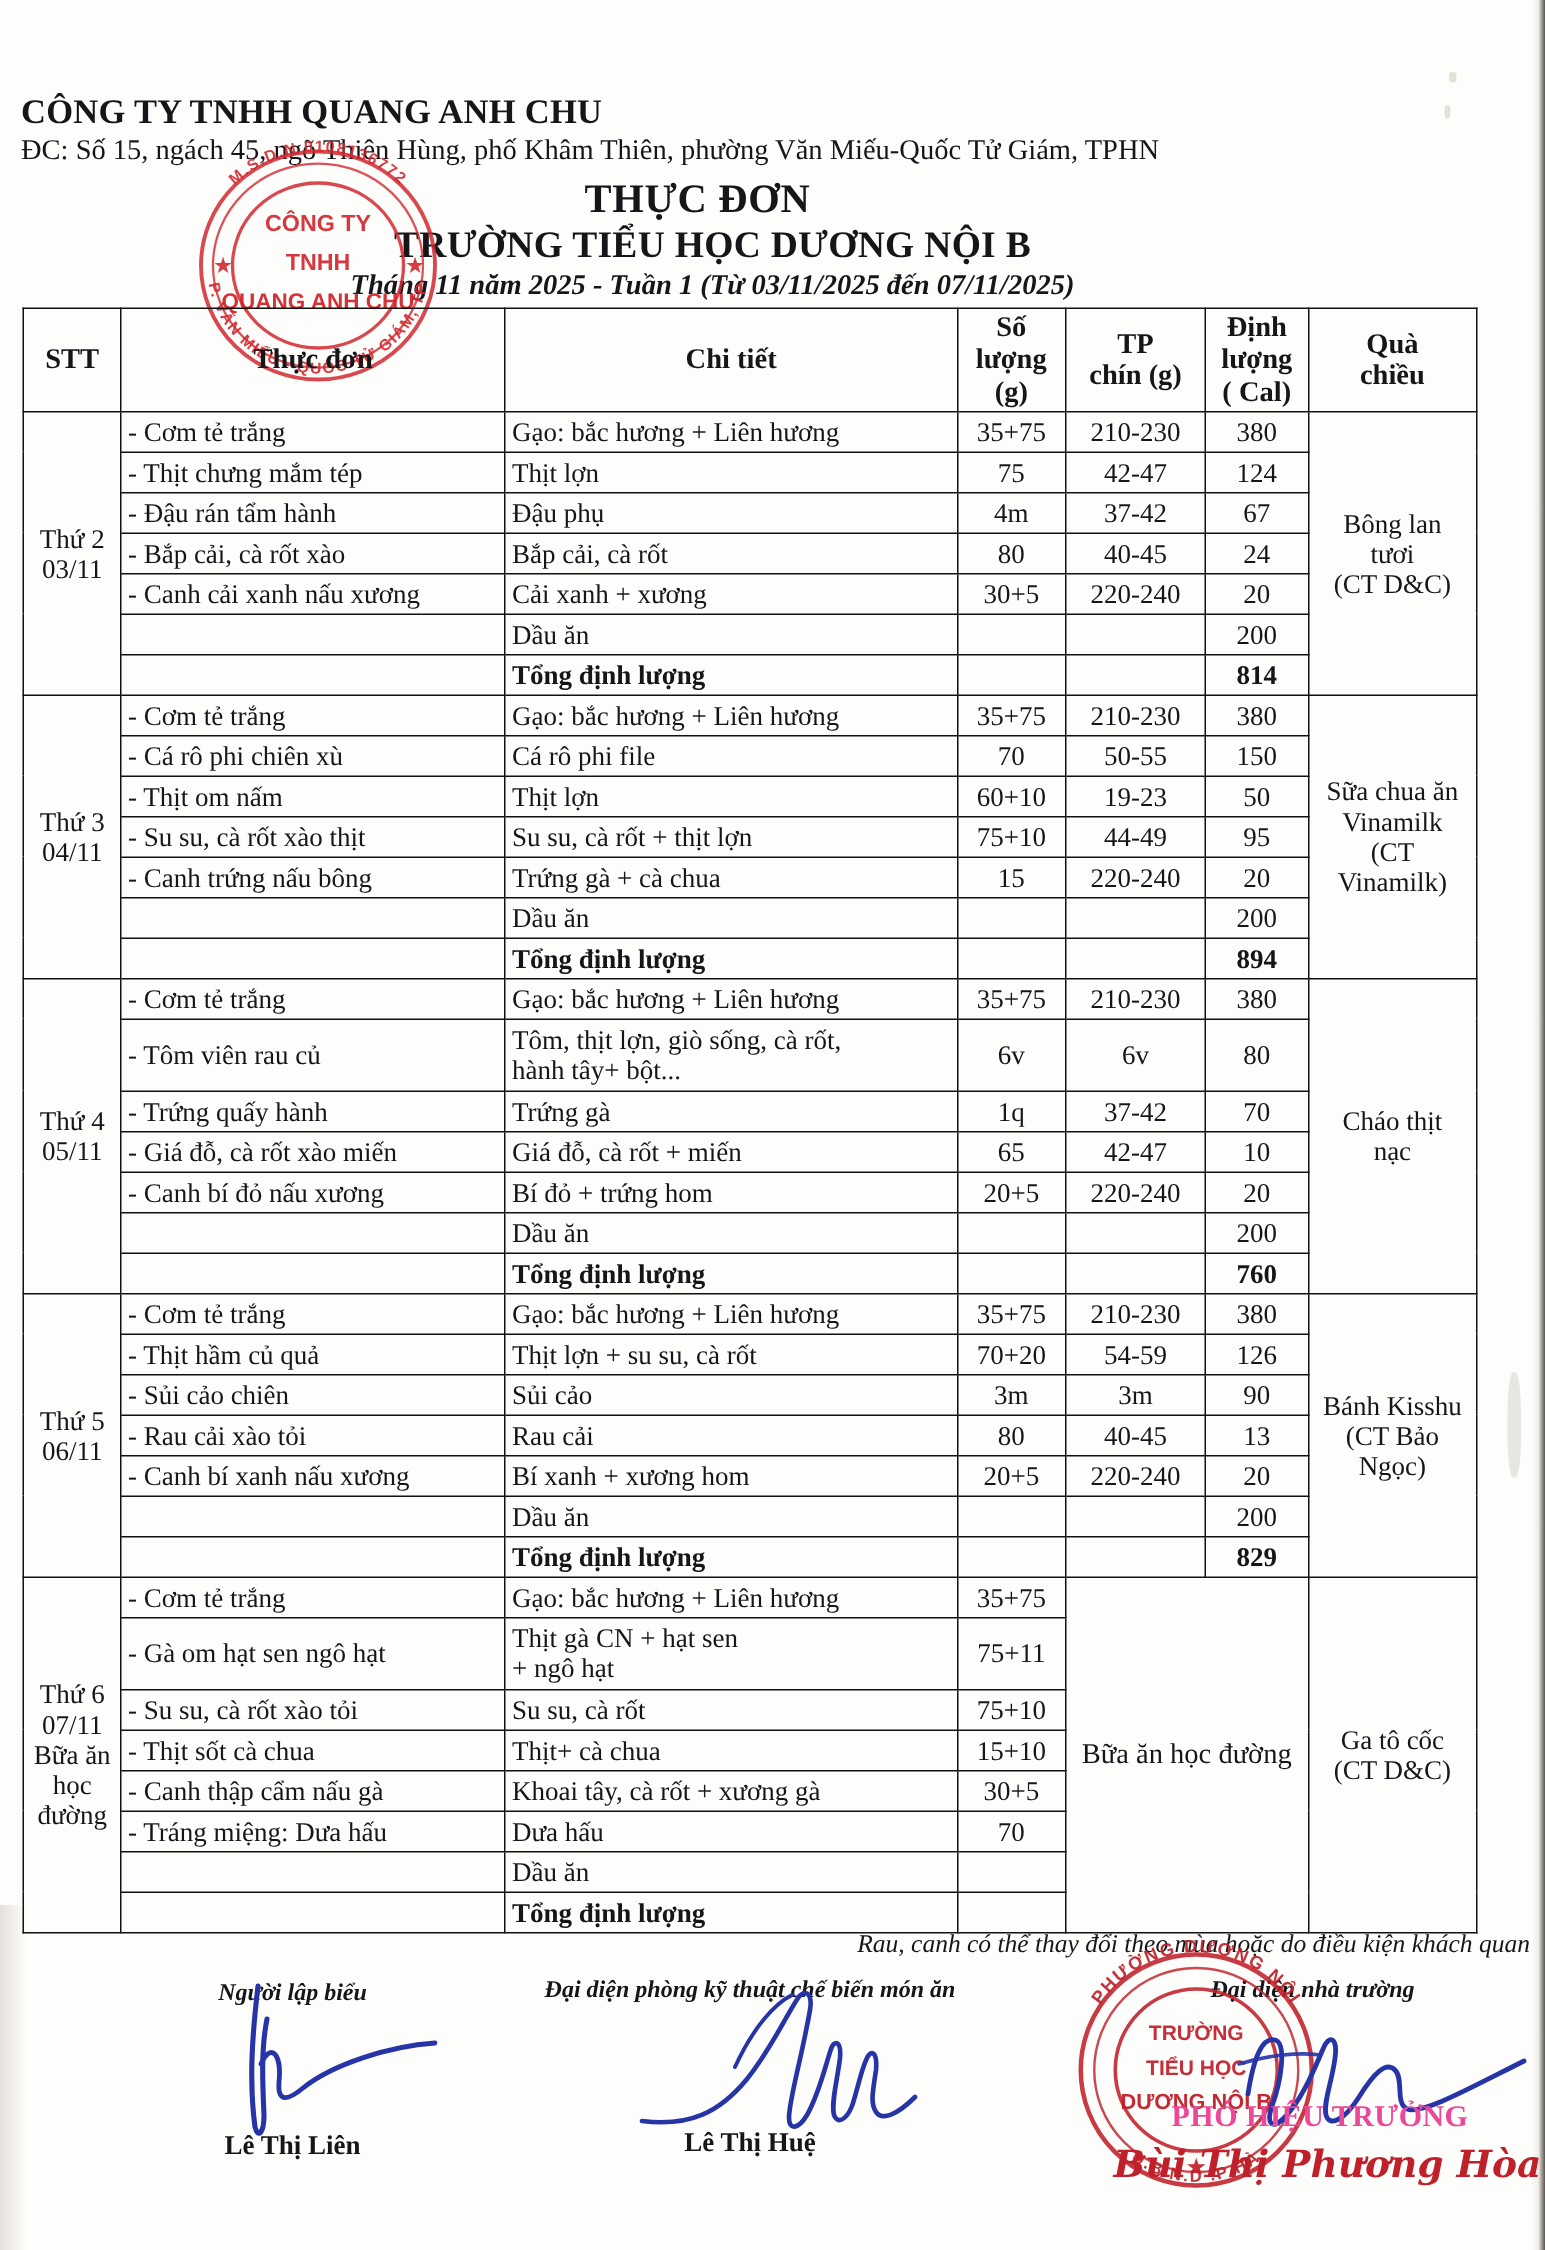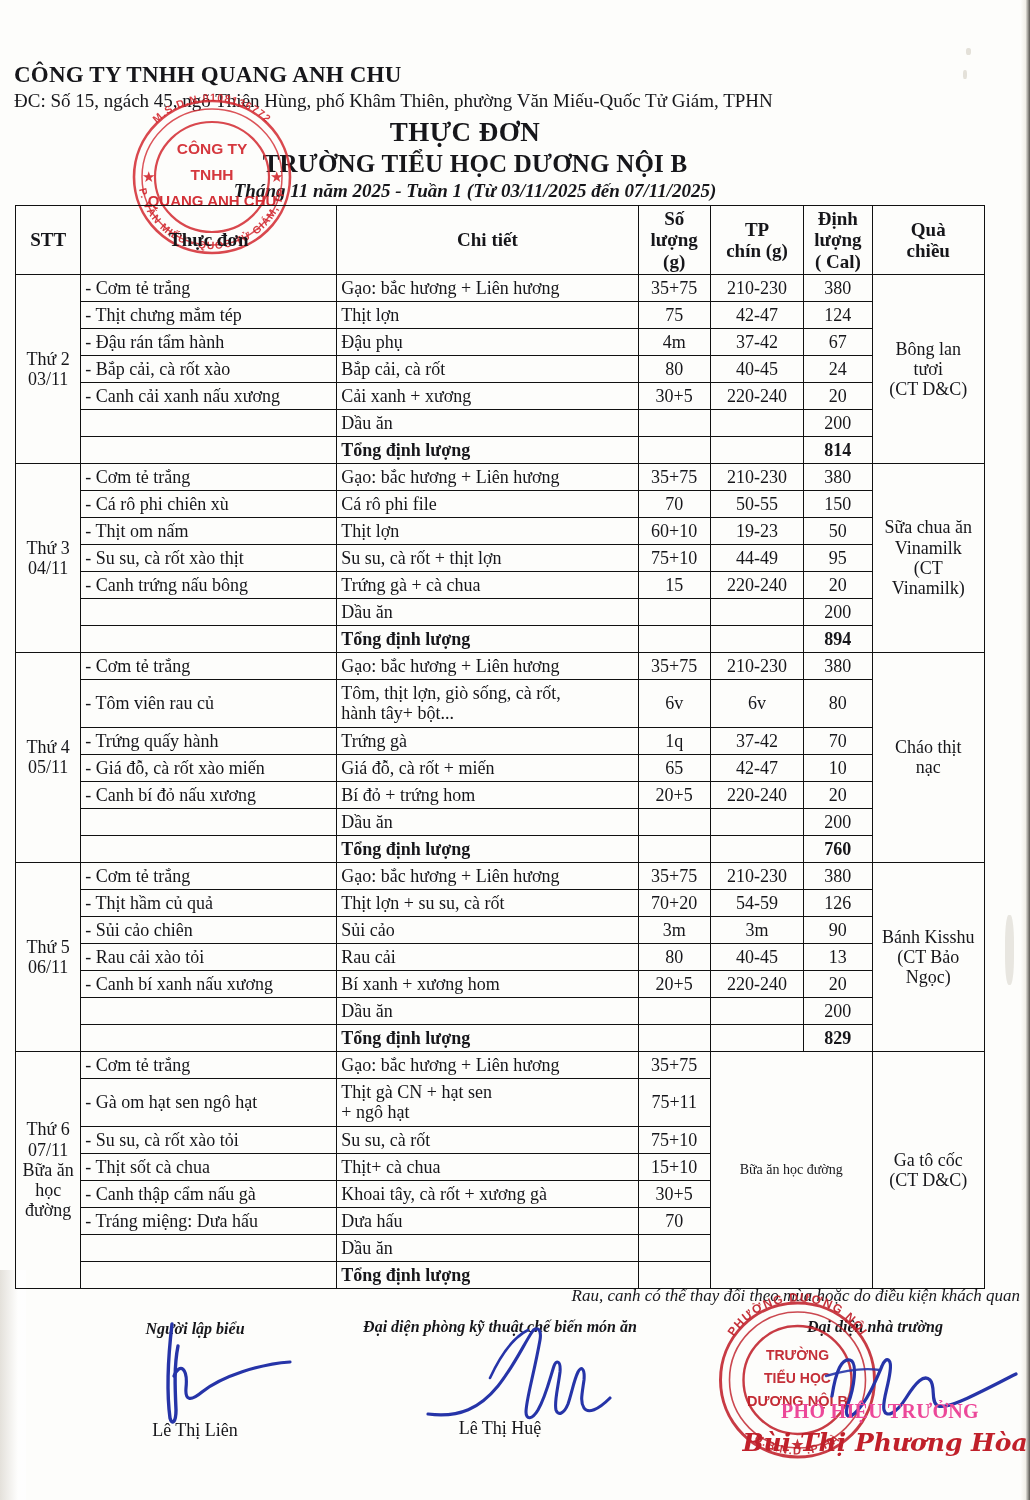--- a/index.html
+++ b/index.html
@@ -359,7 +359,7 @@
         <td class="c-dish dish">-  Cơm tẻ trắng</td>
         <td class="c-detail">Gạo: bắc hương + Liên hương</td>
         <td class="c-qty">35+75</td>
-        <td colspan="2" rowspan="8" style="text-align: center; font-size: 14px;">Bữa ăn học đường</td>
+        <td colspan="2" rowspan="8" style="text-align: center; font-size: 19px;">Bữa ăn học đường</td>
         <td class="snack-cell" rowspan="8"><span>Ga tô cốc</span><br><span>(CT D&amp;C)</span></td>
       </tr>
       <tr class="rowline" style="height: 48px;">

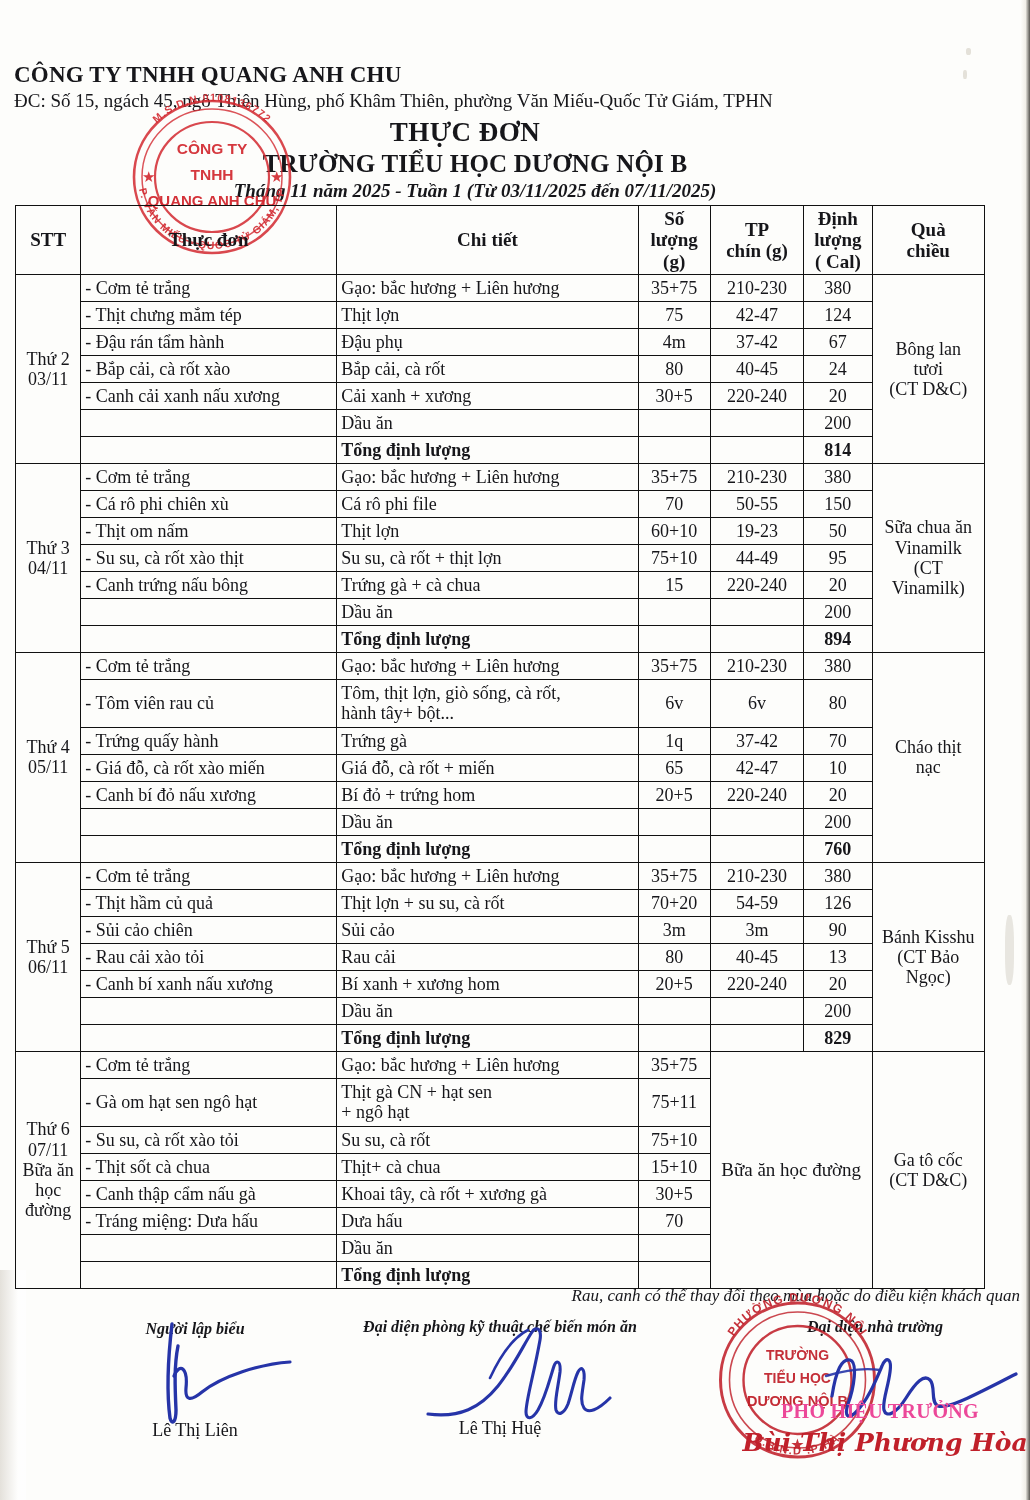--- a/index.html
+++ b/index.html
@@ -60,7 +60,7 @@
         font-size:17px;font-style:italic;font-weight:normal;}
   .sig{position:absolute;text-align:center;}
   .sig .role{font-size:16px;font-style:italic;font-weight:bold;}
-  .sig .nm{font-size:18px;font-weight:normal;}
+  .sig .nm{font-size:18px;font-weight:bold;}
   .sig-1{left:85px;top:1320px;width:220px;}
   .sig-2{left:330px;top:1318px;width:340px;}
   .sig-3{left:730px;top:1318px;width:290px;}

